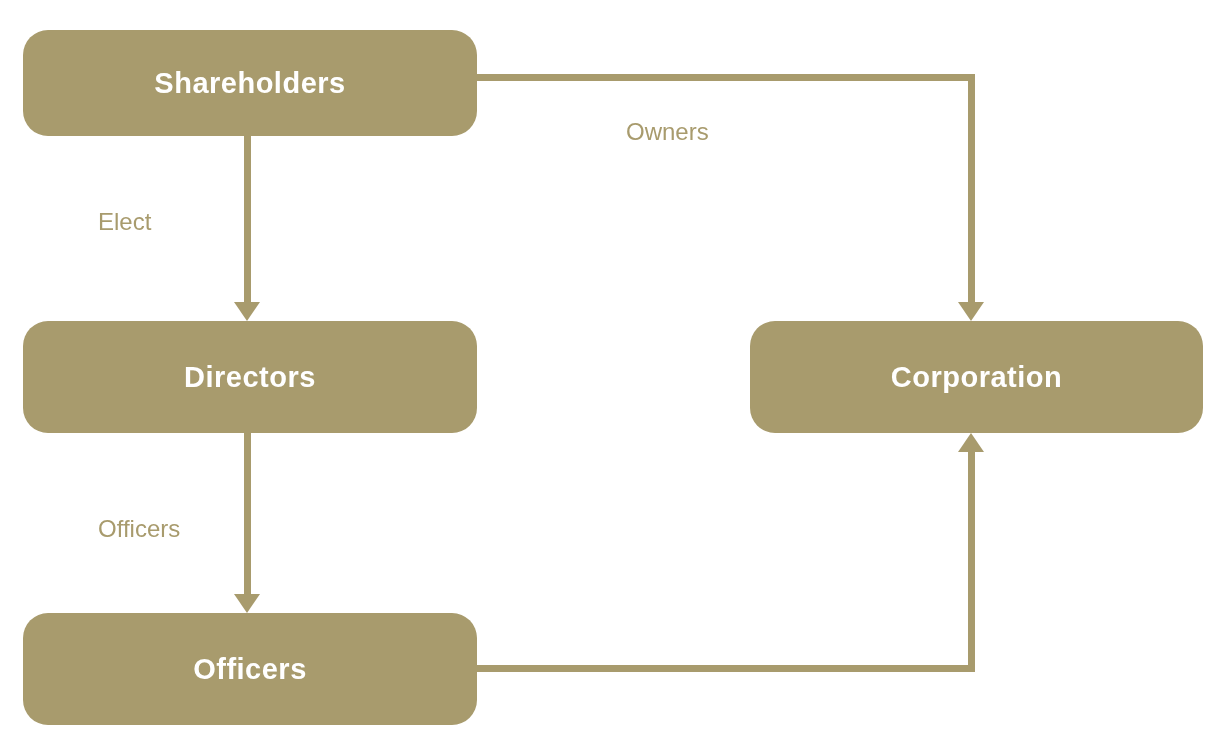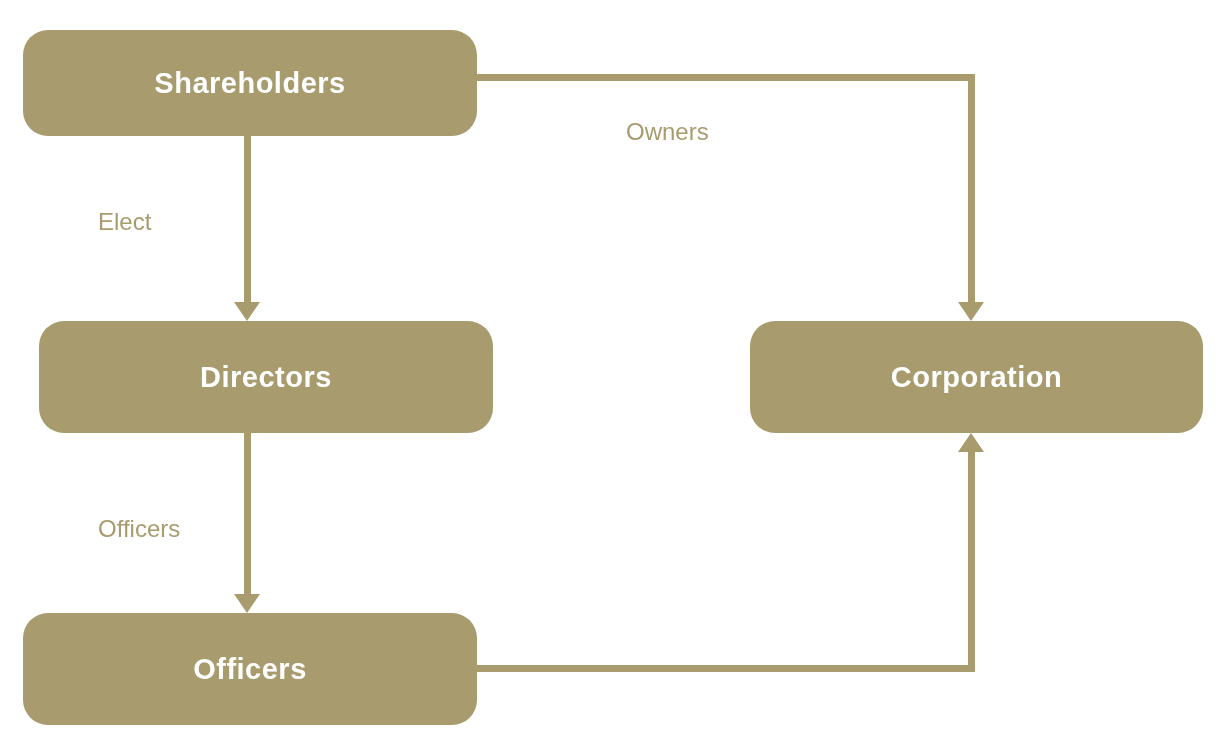--- a/index.html
+++ b/index.html
@@ -48,7 +48,7 @@
 
   <div class="node" style="left:23px;top:30px;width:454px;height:106px;">Shareholders</div>
 
-  <div class="node" style="left:23px;top:321px;width:454px;height:112px;margin-left:16px;">Directors</div>
+  <div class="node" style="left:23px;top:321px;width:454px;height:112px;">Directors</div>
 
   <div class="node" style="left:750px;top:321px;width:453px;height:112px;">Corporation</div>
 

